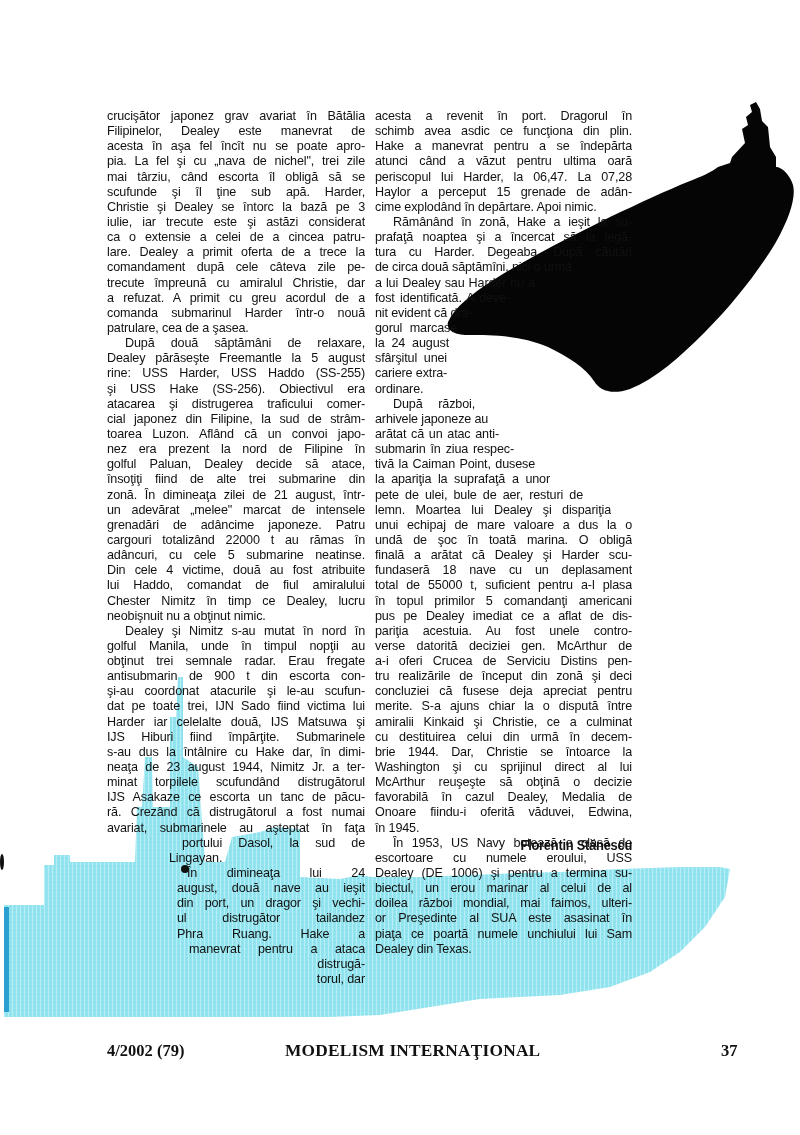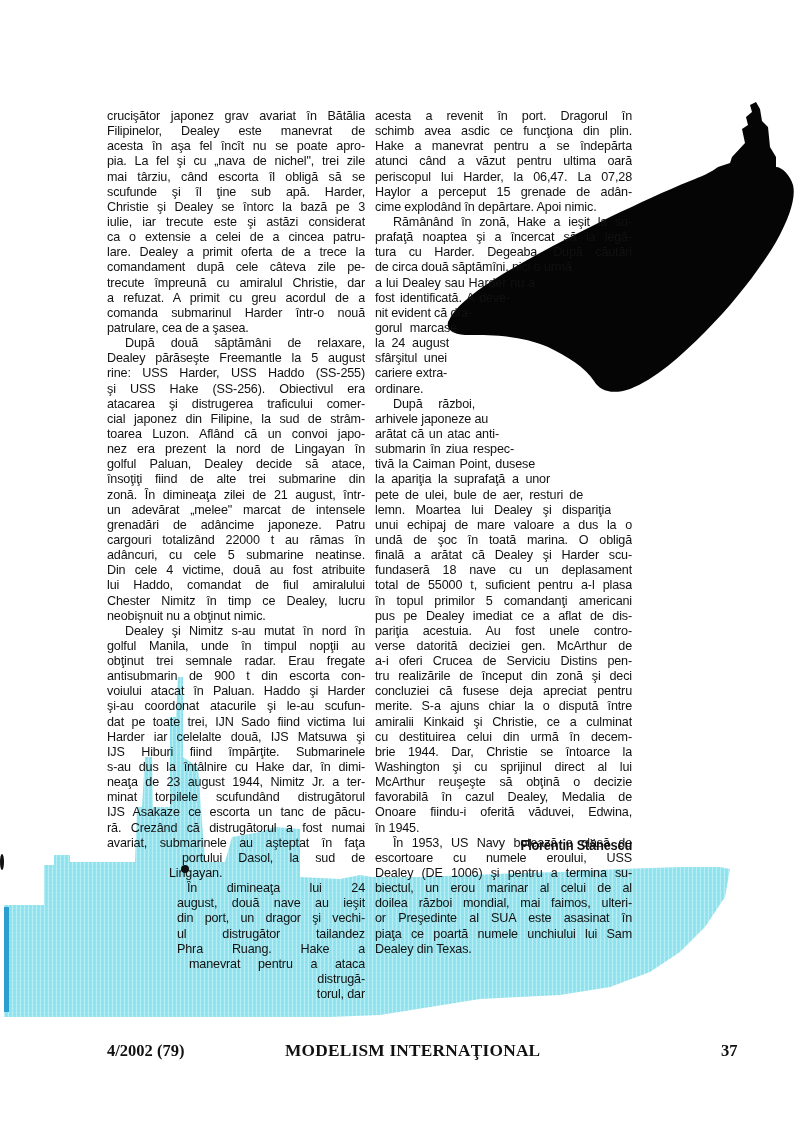--- a/index.html
+++ b/index.html
@@ -82,7 +82,7 @@
       <span class="ln">atacarea şi distrugerea traficului comer-</span>
       <span class="ln">cial japonez din Filipine, la sud de strâm-</span>
       <span class="ln">toarea Luzon. Aflând că un convoi japo-</span>
-      <span class="ln">nez era prezent la nord de Lingayan în</span>
+      <span class="ln">nez era prezent la nord de Filipine în</span>
       <span class="ln">golful Paluan, Dealey decide să atace,</span>
       <span class="ln">însoţiţi fiind de alte trei submarine din</span>
       <span class="ln">zonă. În dimineaţa zilei de 21 august, într-</span>

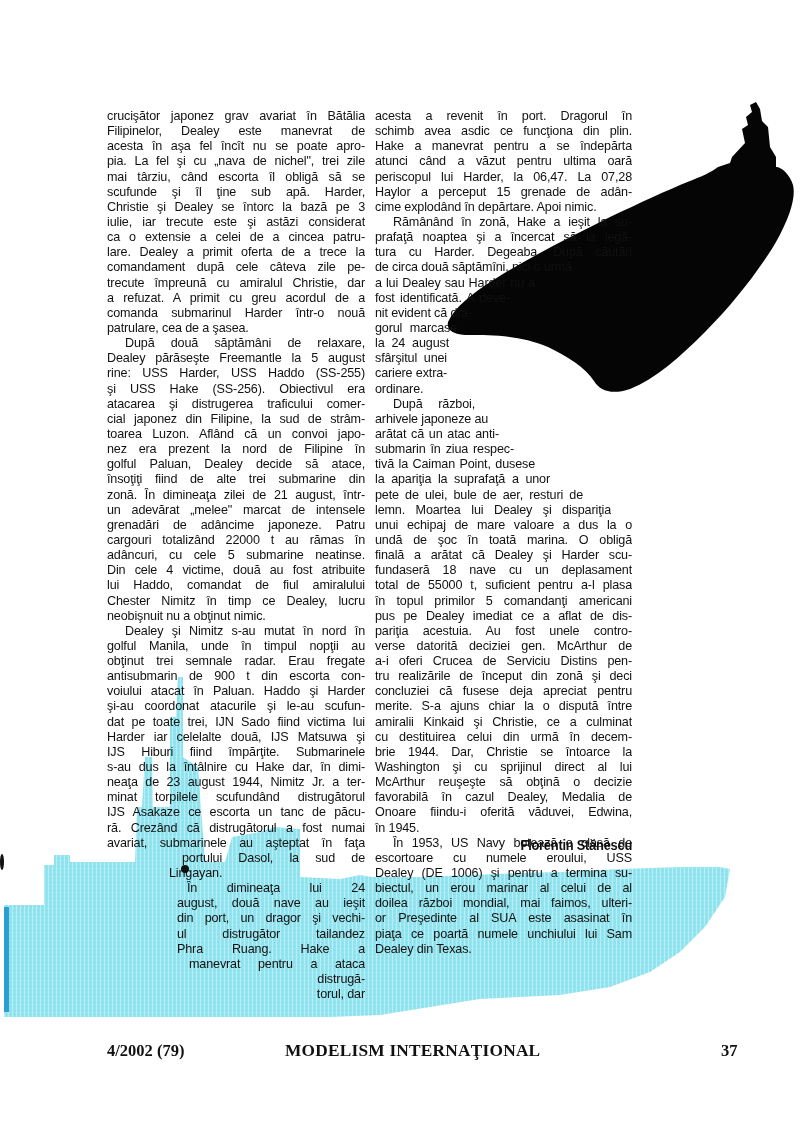--- a/index.html
+++ b/index.html
@@ -98,7 +98,6 @@
       <span class="ln">golful Manila, unde în timpul nopţii au</span>
       <span class="ln">obţinut trei semnale radar. Erau fregate</span>
       <span class="ln">antisubmarin de 900 t din escorta con-</span>
-      <span class="ln">voiului atacat în Paluan. Haddo şi Harder</span>
       <span class="ln">şi-au coordonat atacurile şi le-au scufun-</span>
       <span class="ln">dat pe toate trei, IJN Sado fiind victima lui</span>
       <span class="ln">Harder iar celelalte două, IJS Matsuwa şi</span>

